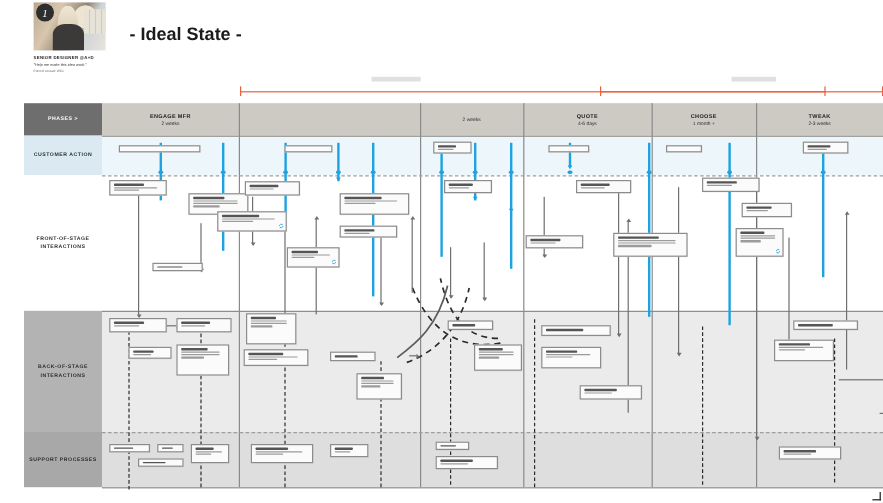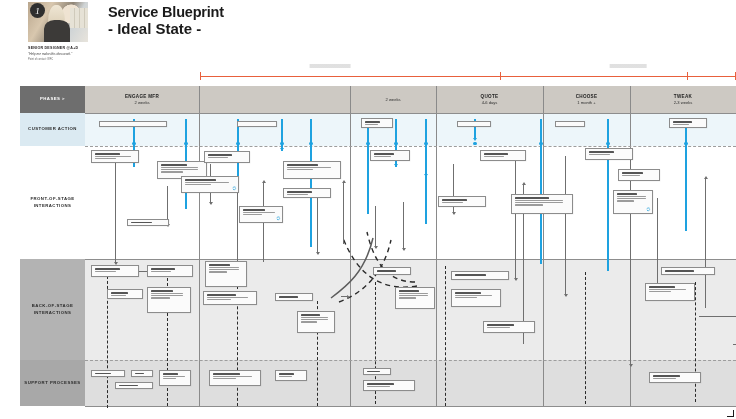--- a/index.html
+++ b/index.html
@@ -201,7 +201,6 @@
   <div class="hdr-quote">"Help me make this idea work."</div>
   <div class="hdr-contact">Point of contact: WFC</div>
 
-  <div class="title-main">Service Blueprint</div>
   <div class="title-sub">- Ideal State -</div>
 
   <div id="rails">

